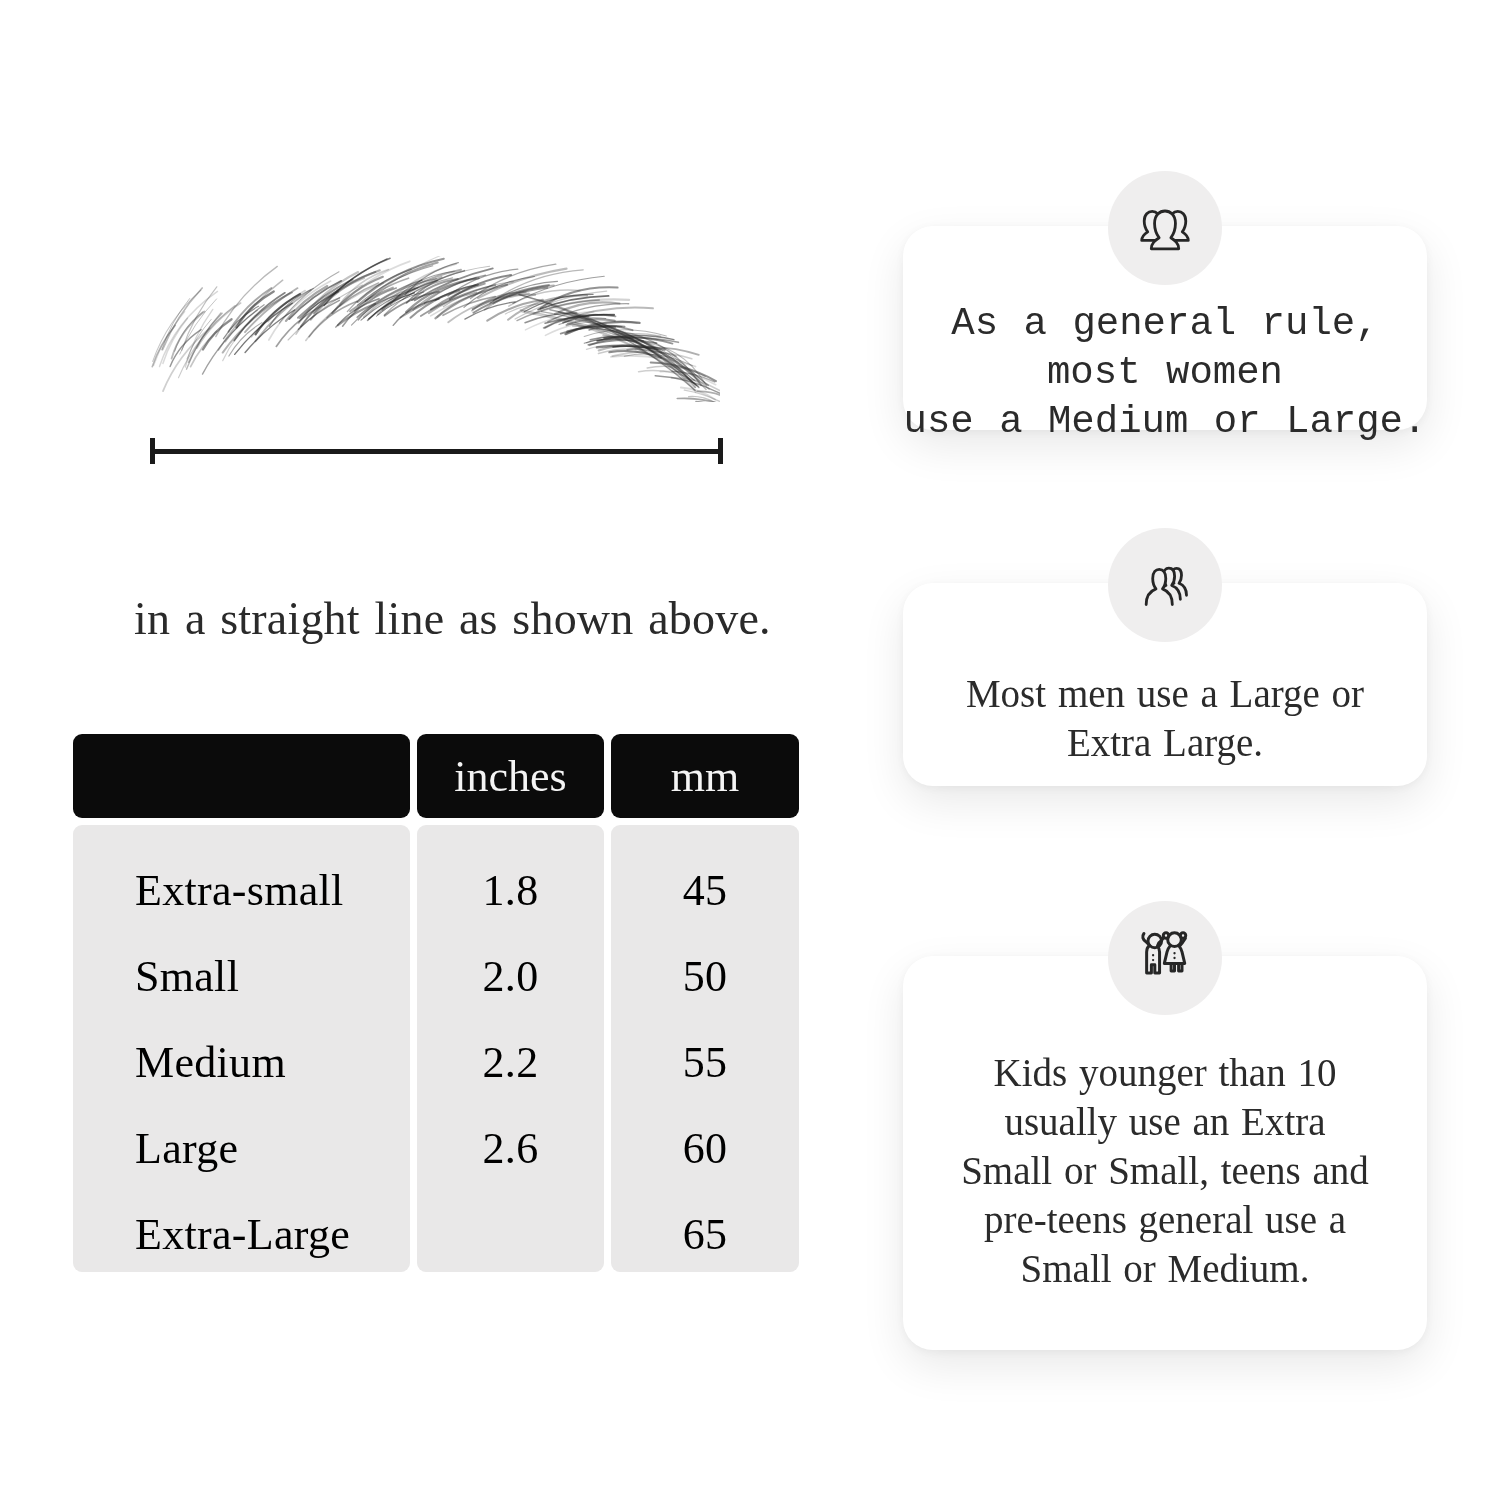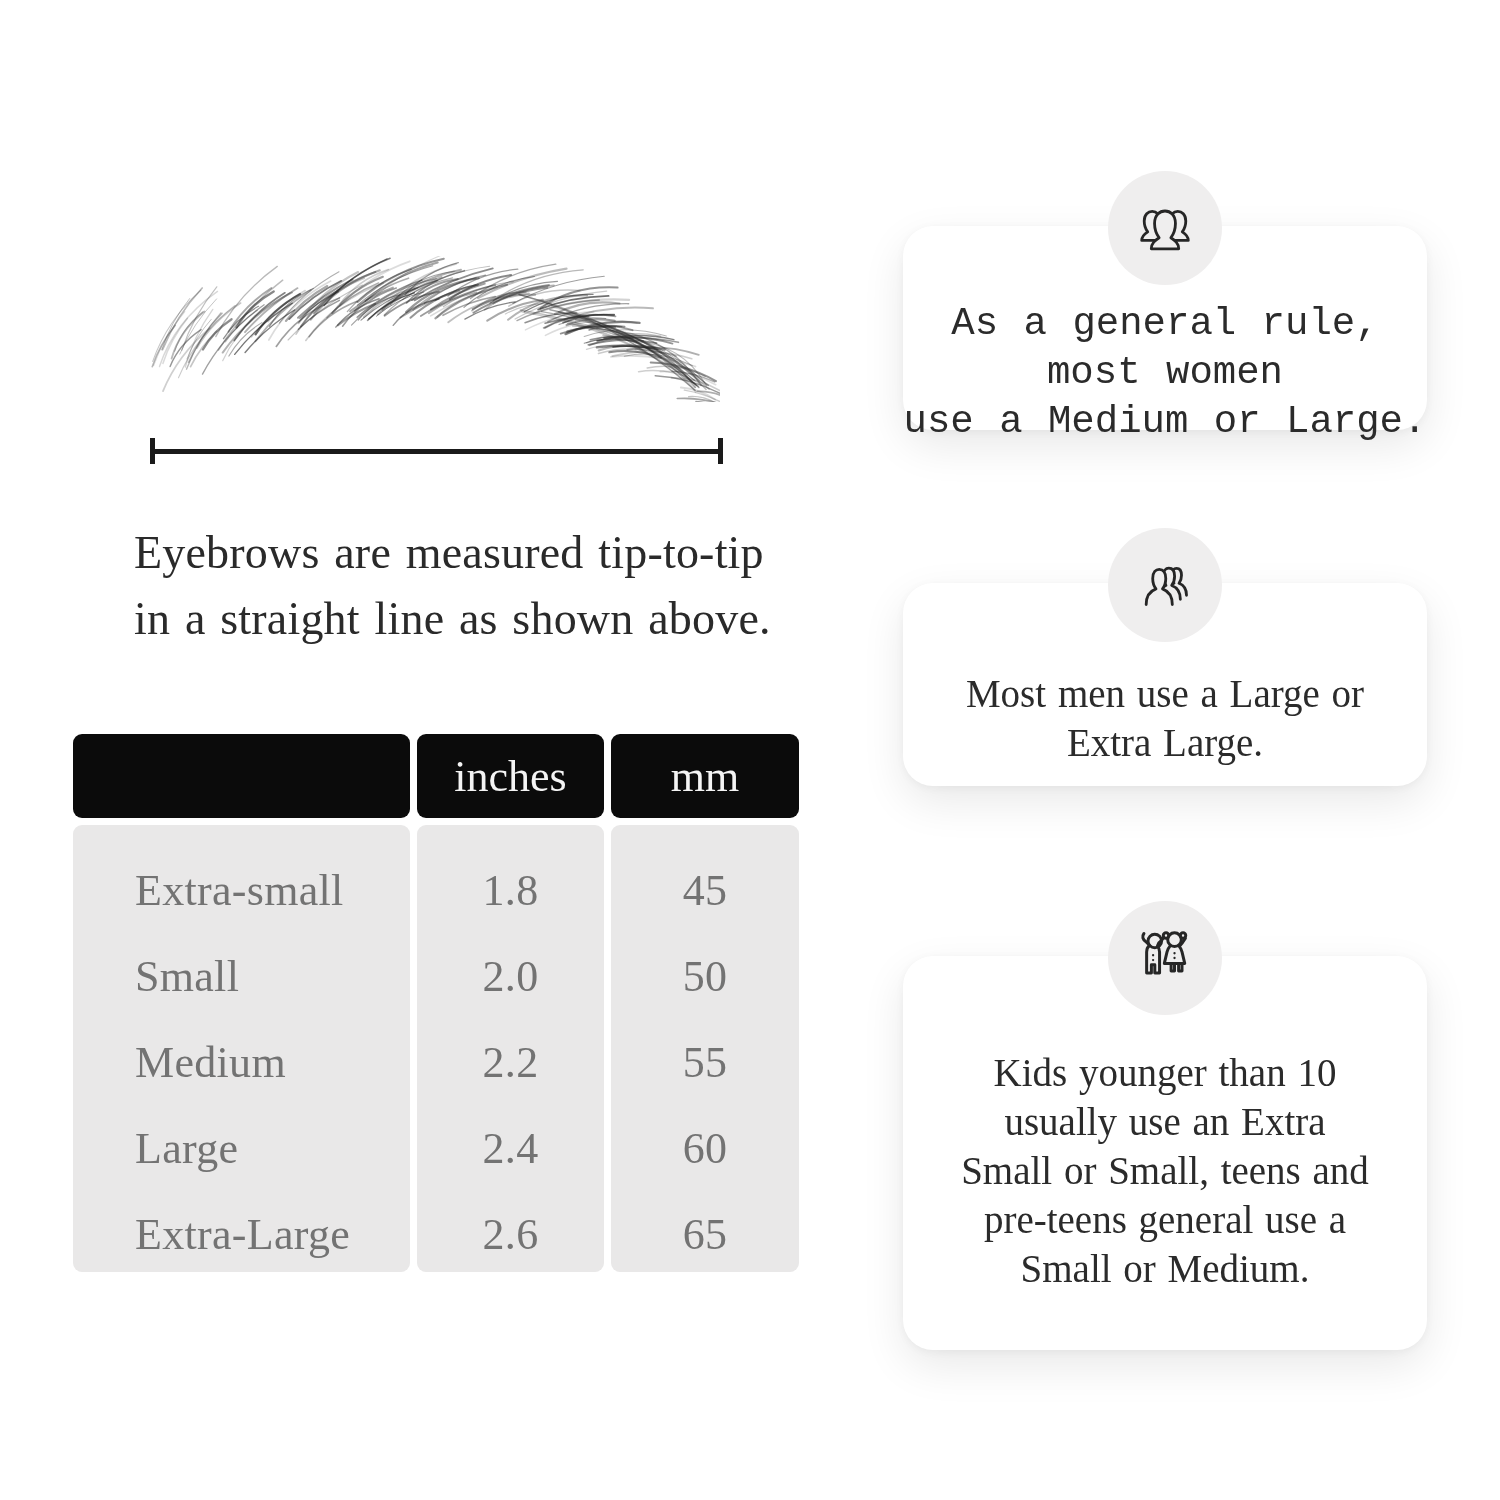--- a/index.html
+++ b/index.html
@@ -283,7 +283,7 @@
   </div>
 
   <p class="caption">
-    <span>Eyebrows are measured tip-to-tip</span><br>
+    <br>
     <span>in a straight line as shown above.</span>
   </p>
 

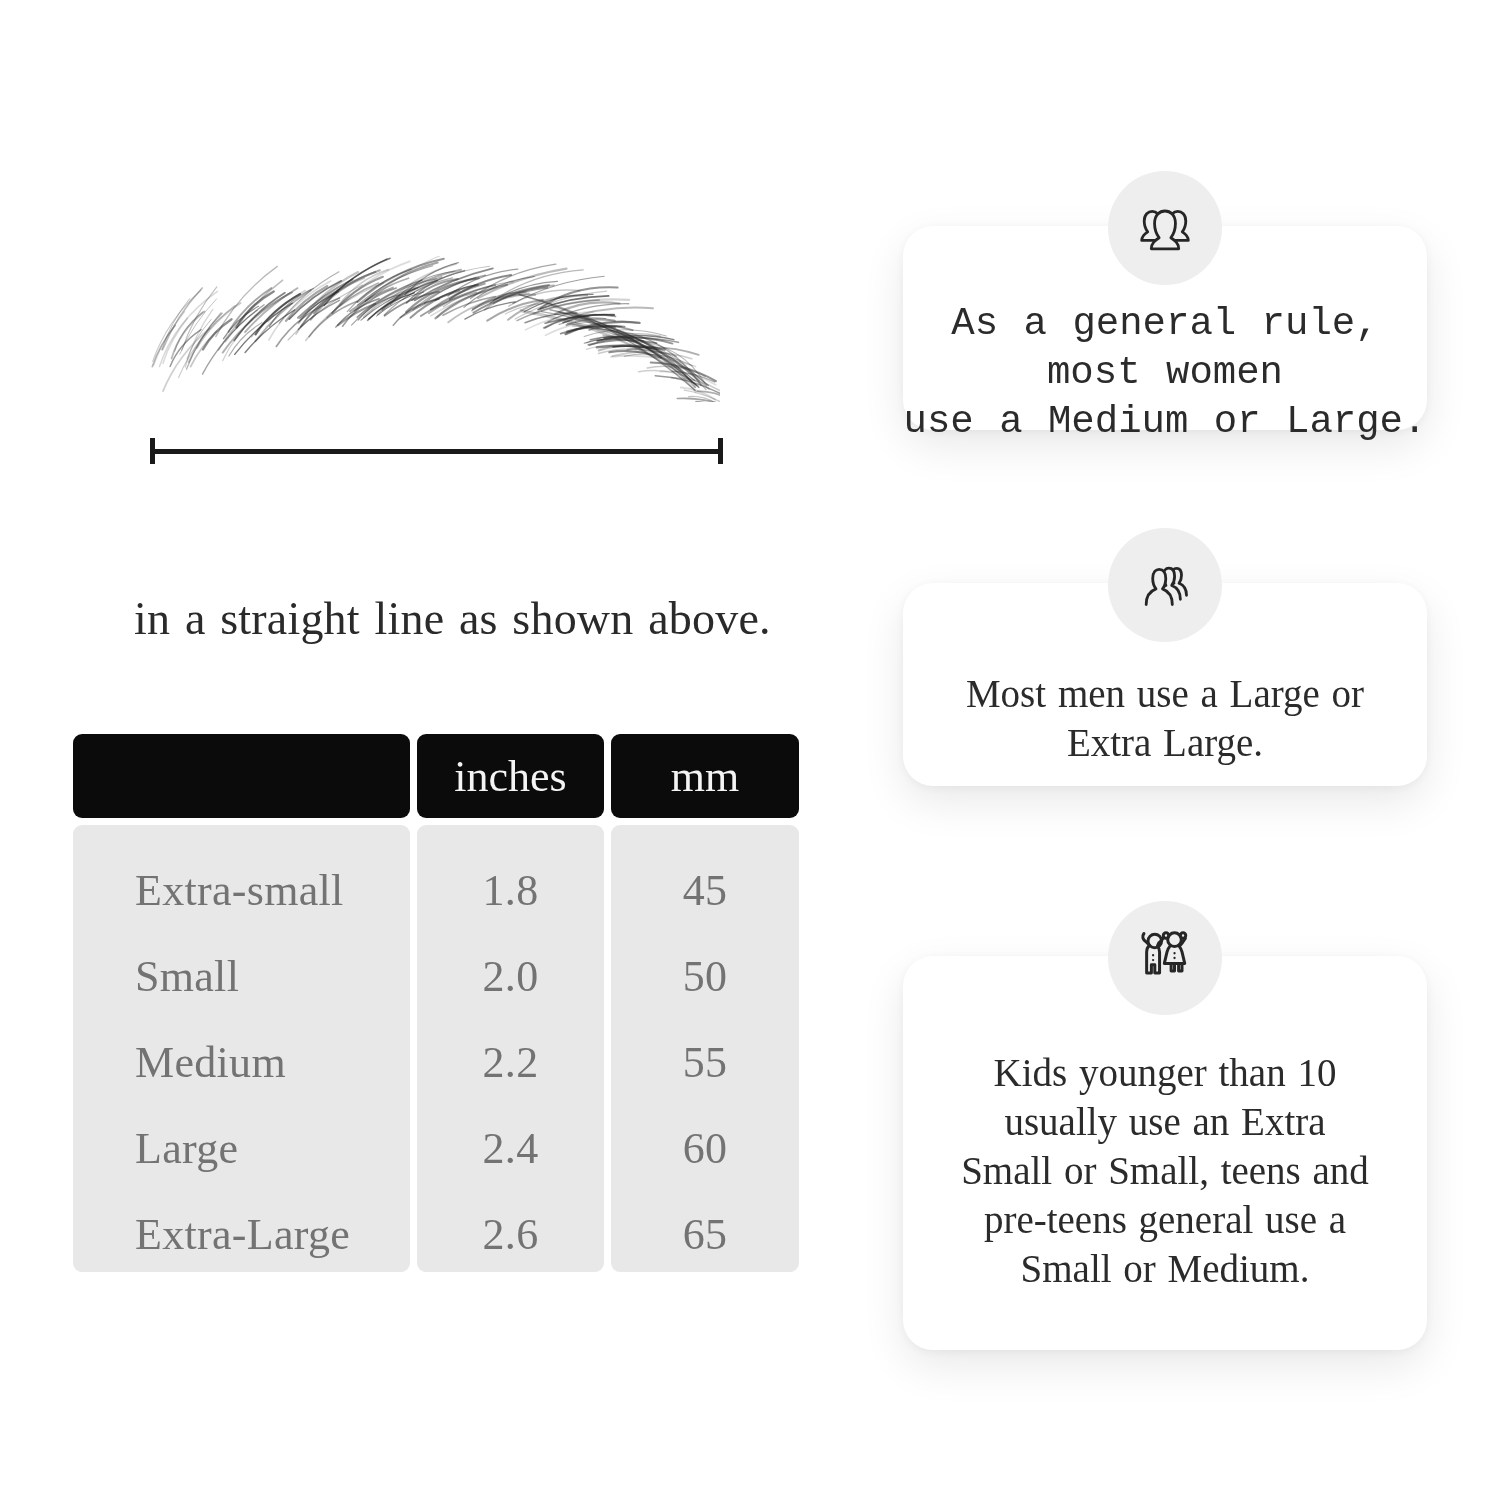--- a/index.html
+++ b/index.html
@@ -37,7 +37,7 @@
     background:var(--table-body-bg);border-radius:9px;height:447px;
     padding-top:22px;box-sizing:border-box;
   }
-  .trow{height:86px;display:flex;align-items:center;font-size:44px;color:#737373;letter-spacing:.3px;}
+  .trow{height:86px;display:flex;align-items:center;font-size:44px;color:#000000;letter-spacing:.3px;}
   .tcol-labels .trow{padding-left:62px;}
   .tcol-center .trow{justify-content:center;}
   

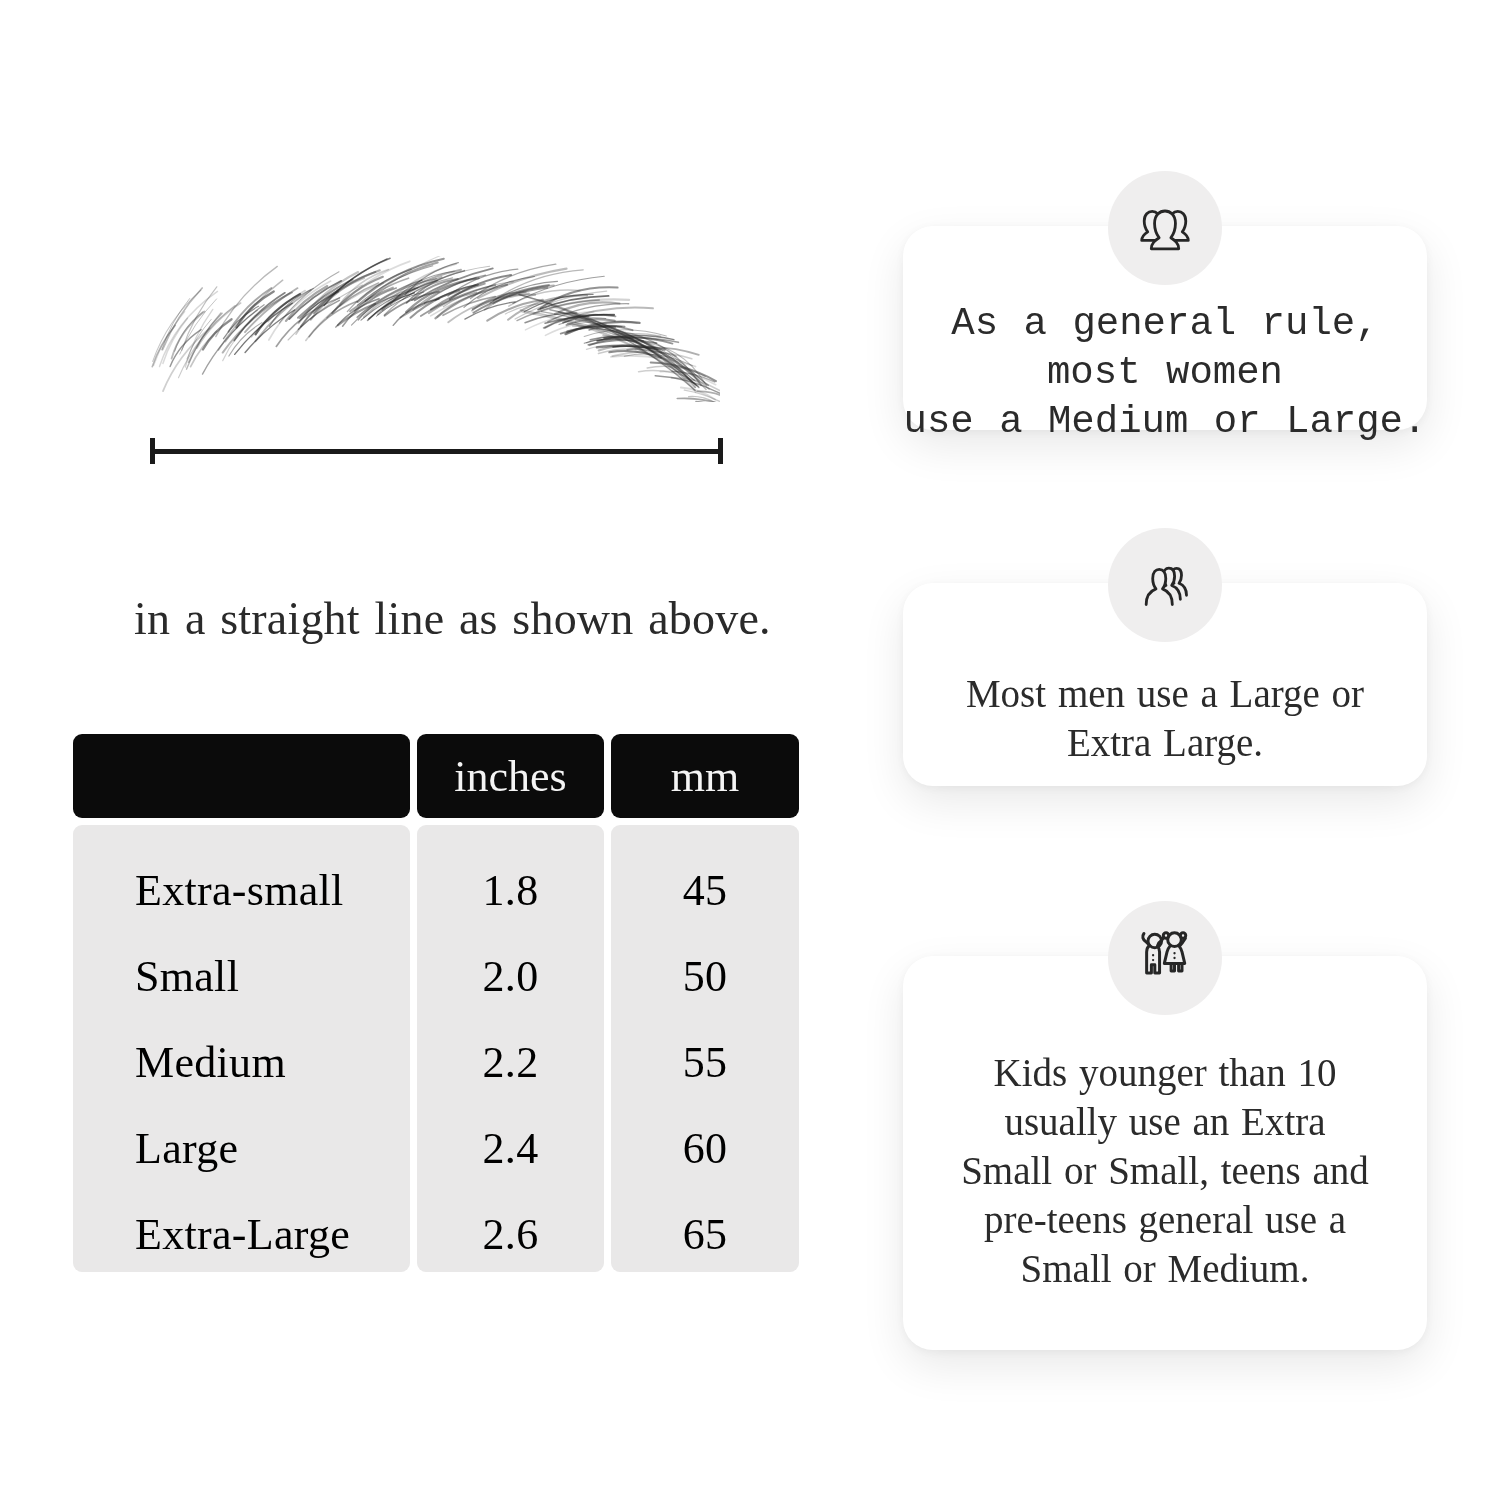--- a/index.html
+++ b/index.html
@@ -305,7 +305,6 @@
         <div class="trow">1.8</div>
         <div class="trow">2.0</div>
         <div class="trow">2.2</div>
-        <div class="trow">2.4</div>
         <div class="trow">2.6</div>
       </div>
       <div class="tcol tcol-center">

